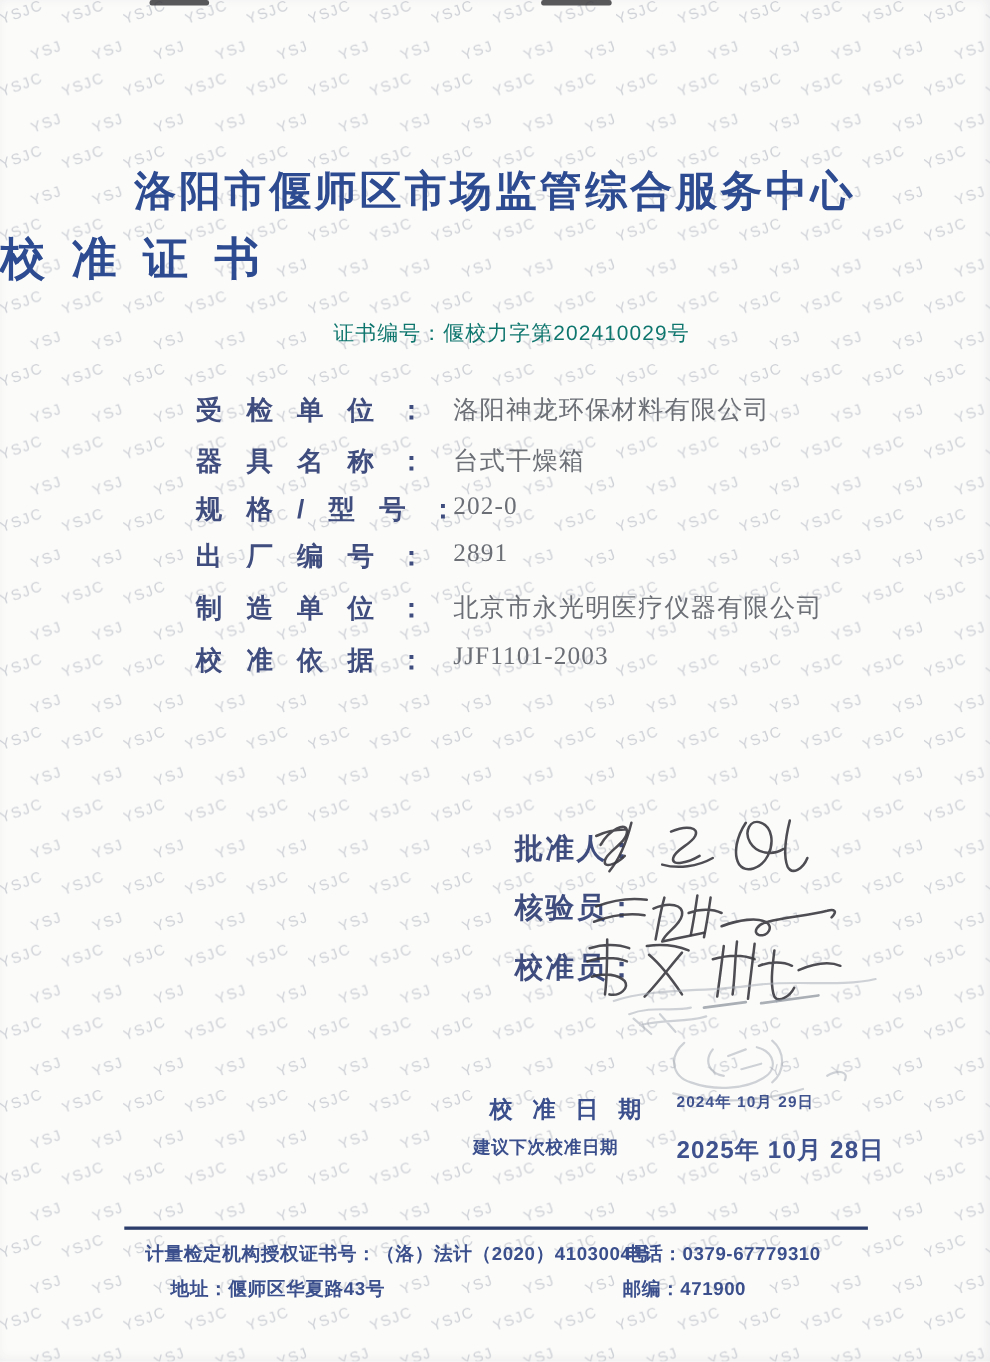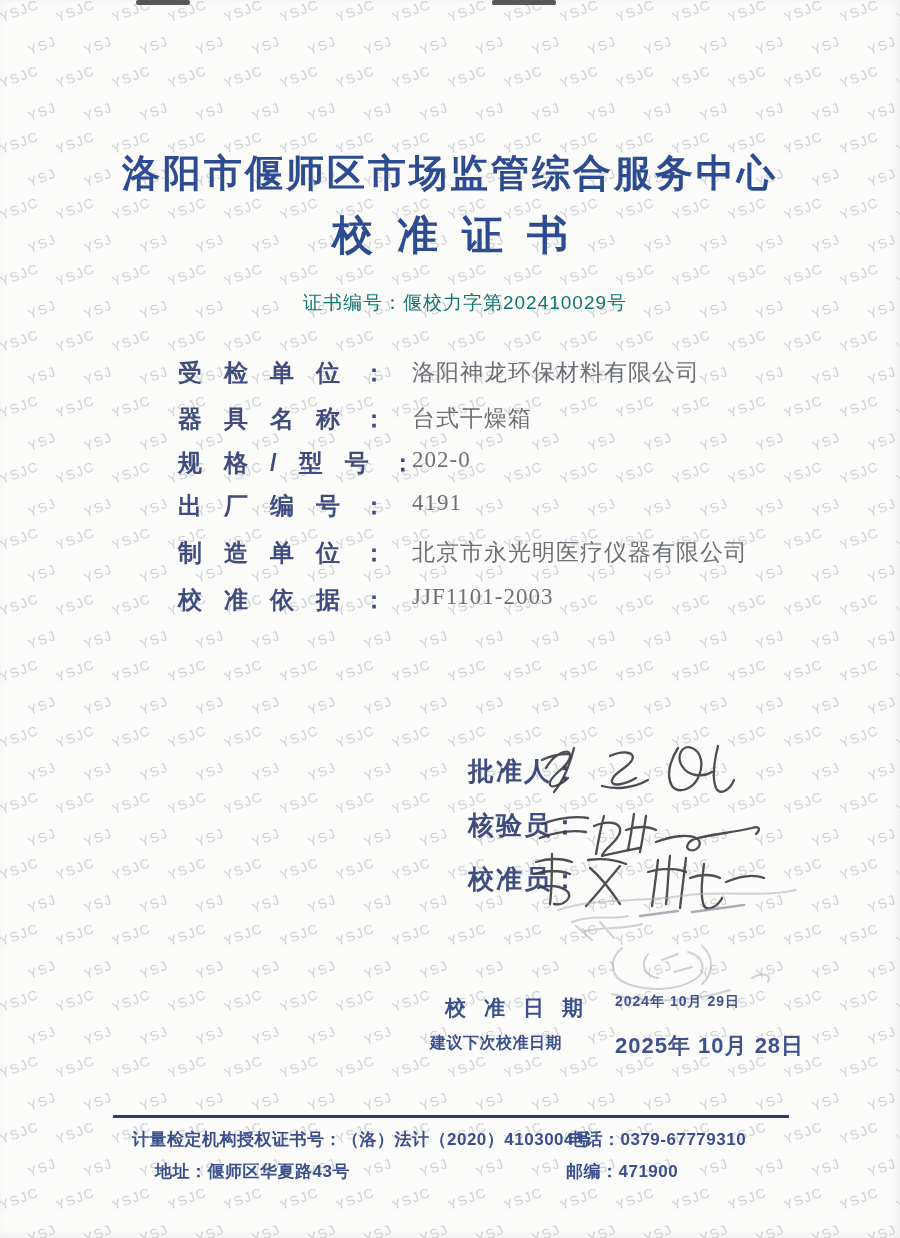--- a/index.html
+++ b/index.html
@@ -17,7 +17,7 @@
   .artifact.a2{left:492px;width:64px;}
   .org-name{position:absolute;top:148px;left:0;width:100%;text-align:center;
     font-size:38px;font-weight:700;color:#2d4b90;letter-spacing:3px;}
-  .doc-title{position:absolute;top:208px;left:0;width:100%;text-align:center;
+  .doc-title{position:absolute;top:208px;left:0;width:100%;
     font-size:41px;font-weight:700;color:#2d4b90;}
   .doc-title span{letter-spacing:24px;margin-right:-24px;}
   .cert-no{position:absolute;top:290px;left:0;width:100%;box-sizing:border-box;

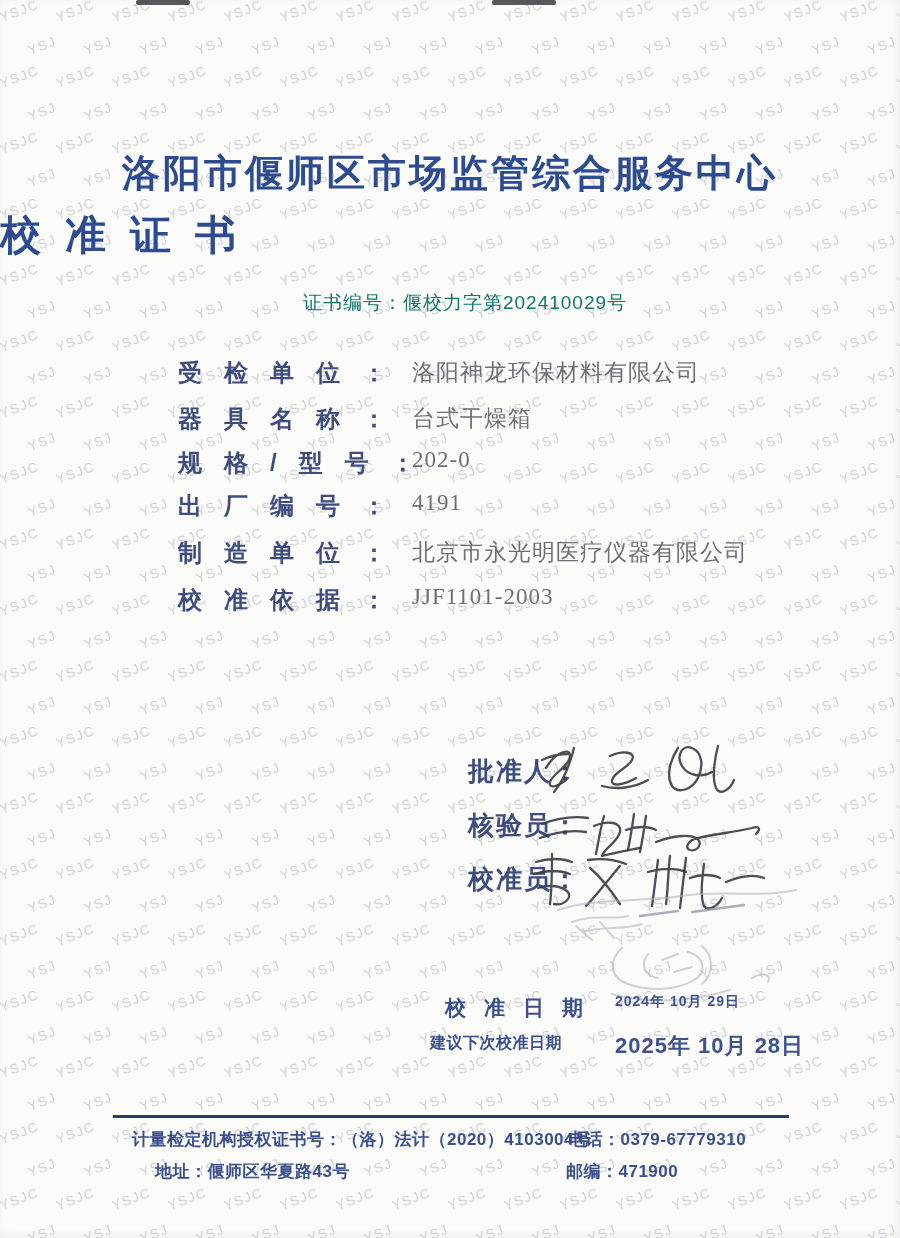--- a/index.html
+++ b/index.html
@@ -92,7 +92,7 @@
   </div>
   <div class="frow" style="top:490px">
     <span class="flabel">出厂编号：</span>
-    <span class="fvalue">4191</span>
+    <span class="fvalue">2891</span>
   </div>
   <div class="frow" style="top:537px">
     <span class="flabel">制造单位：</span>

